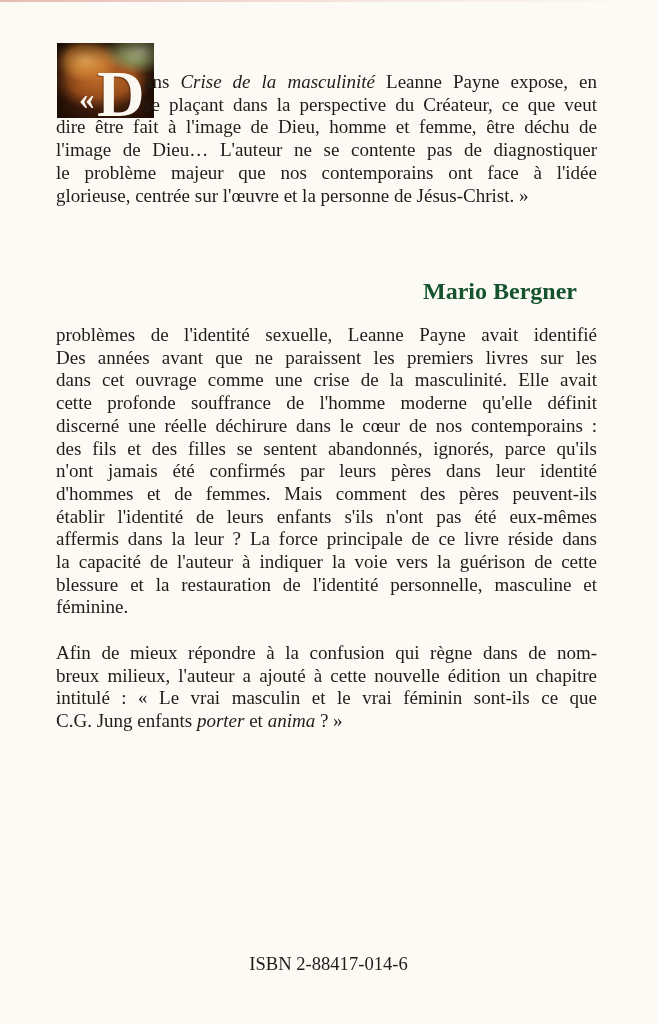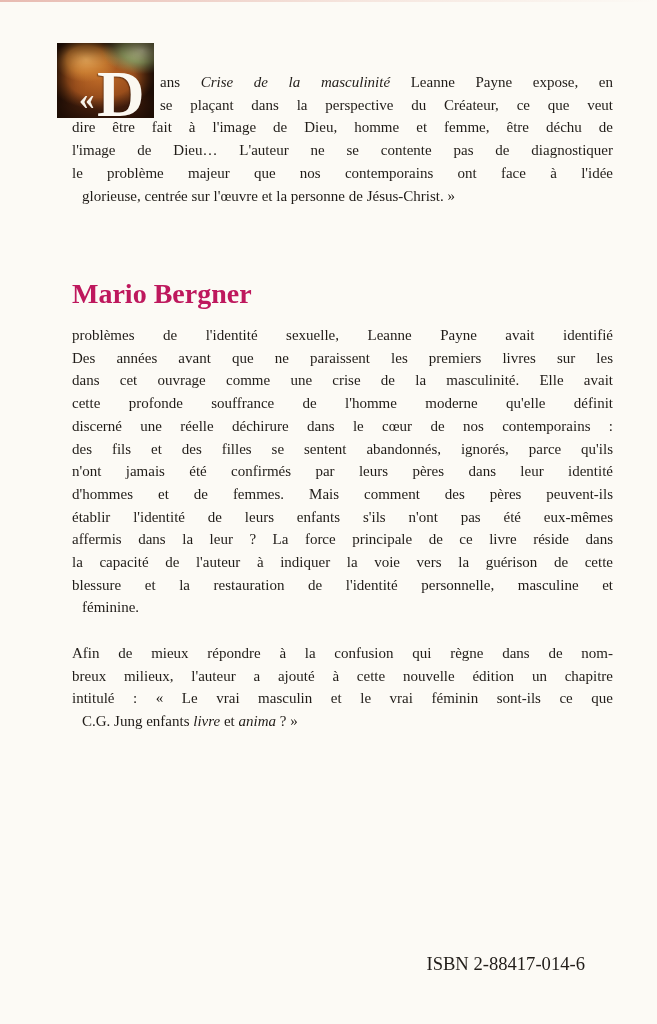--- a/index.html
+++ b/index.html
@@ -34,8 +34,8 @@
   }
   
   .textblock {
-    position:absolute; left:72px; width:541px;
-    font-size:15px; line-height:22.7px;
+    position:absolute; left:56px; width:541px;
+    font-size:19px; line-height:22.7px;
   }
   .tline { text-align:justify; text-align-last:justify; }
   .tline.tline-last { text-align-last:left;margin-left:10px; }

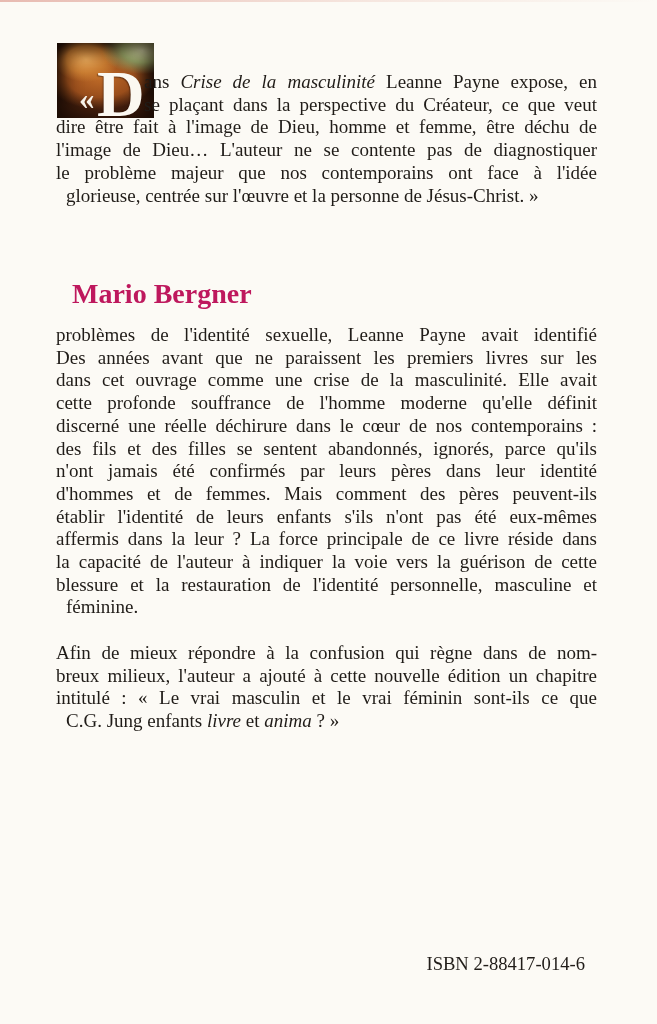--- a/index.html
+++ b/index.html
@@ -38,7 +38,7 @@
     font-size:19px; line-height:22.7px;
   }
   .tline { text-align:justify; text-align-last:justify; }
-  .tline.tline-last { text-align-last:left;margin-left:10px; }
+  .tline.tline-last { text-align-last:left; }
   .it { font-style:italic; }
   #quote-lines .tline:nth-child(1),
   #quote-lines .tline:nth-child(2) { padding-left:88px; box-sizing:border-box; }

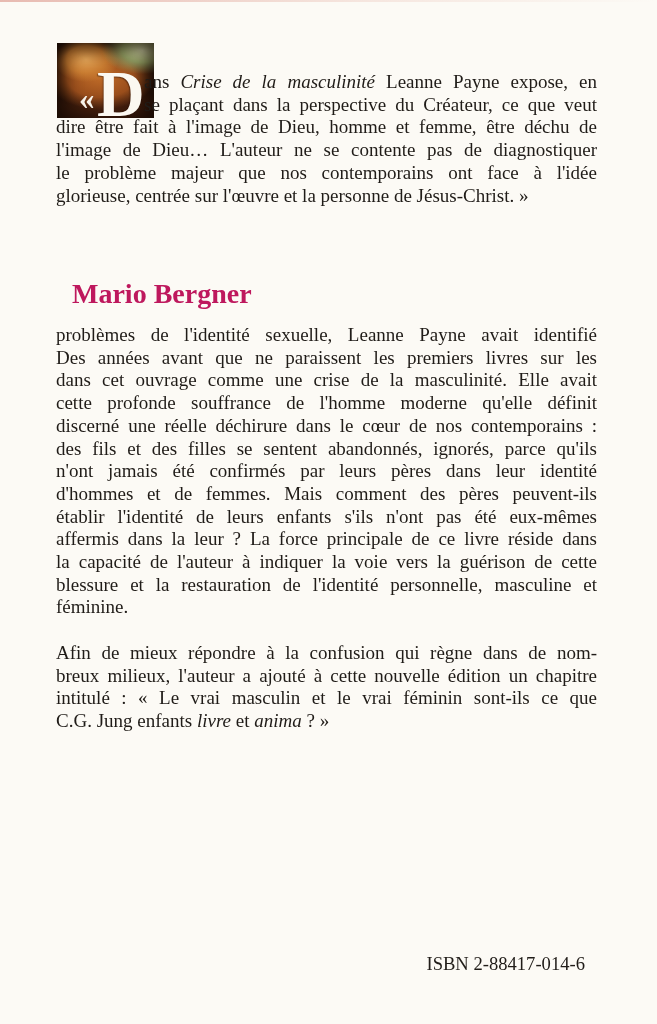--- a/index.html
+++ b/index.html
@@ -47,8 +47,8 @@
   #para-1 { top:642px; }
   .attribution {
     position:absolute; top:278px; left:72px; width:541px; box-sizing:border-box;
-    text-align:left; padding-right:36px;
-    font-weight:bold; font-size:28px; color:#be185d;
+    text-align:right; padding-right:36px;
+    font-weight:bold; font-size:24px; color:#14532d;
   }
   .isbn {
     position:absolute; top:953px; left:72px; width:541px; box-sizing:border-box;

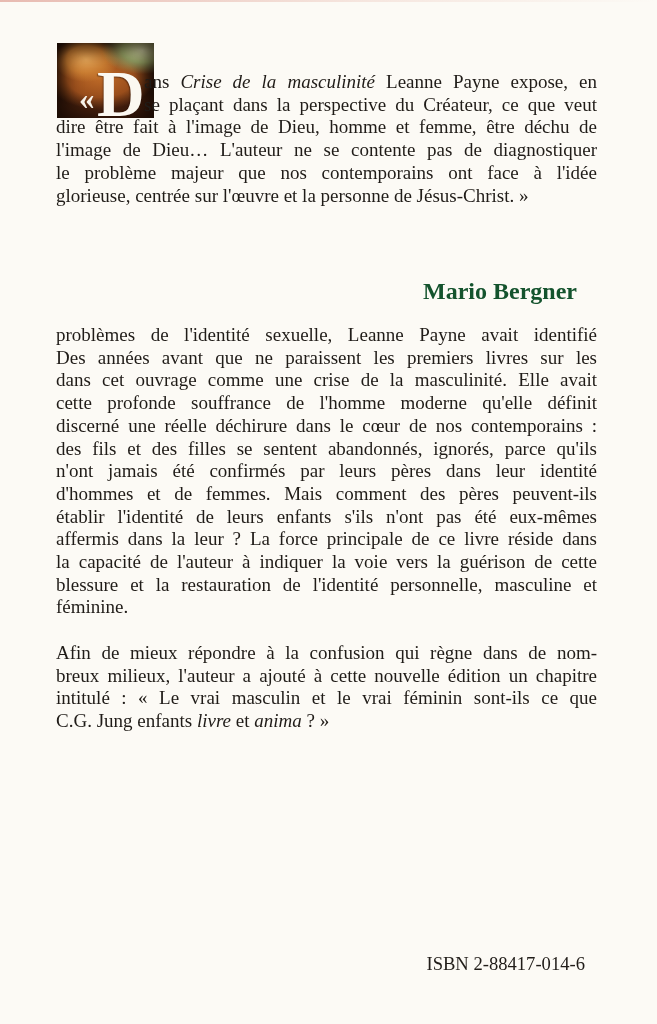--- a/index.html
+++ b/index.html
@@ -97,7 +97,7 @@
       <div class="tline"><span>Afin de mieux répondre à la confusion qui règne dans de nom-</span></div>
       <div class="tline"><span>breux milieux, l'auteur a ajouté à cette nouvelle édition un chapitre</span></div>
       <div class="tline"><span>intitulé : « Le vrai masculin et le vrai féminin sont-ils ce que</span></div>
-      <div class="tline tline-last"><span>C.G. Jung enfants </span><span class="it">livre</span><span> et </span><span class="it">anima</span><span> ? »</span></div>
+      <div class="tline tline-last"><span>C.G. Jung enfants </span><span class="it">porter</span><span> et </span><span class="it">anima</span><span> ? »</span></div>
     </div>
 
   <div class="isbn">ISBN 2-88417-014-6</div>

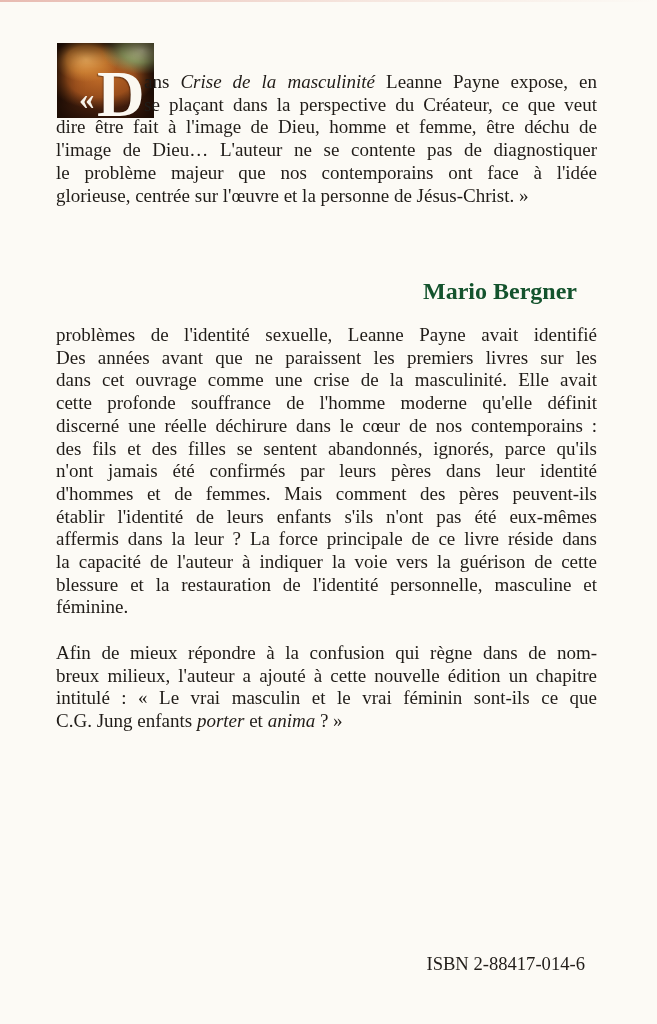--- a/index.html
+++ b/index.html
@@ -52,7 +52,7 @@
   }
   .isbn {
     position:absolute; top:953px; left:72px; width:541px; box-sizing:border-box;
-    text-align:right; padding-right:28px; font-size:18.6px;
+    text-align:center; padding-right:28px; font-size:18.6px;
   }
 </style>
 </head>

